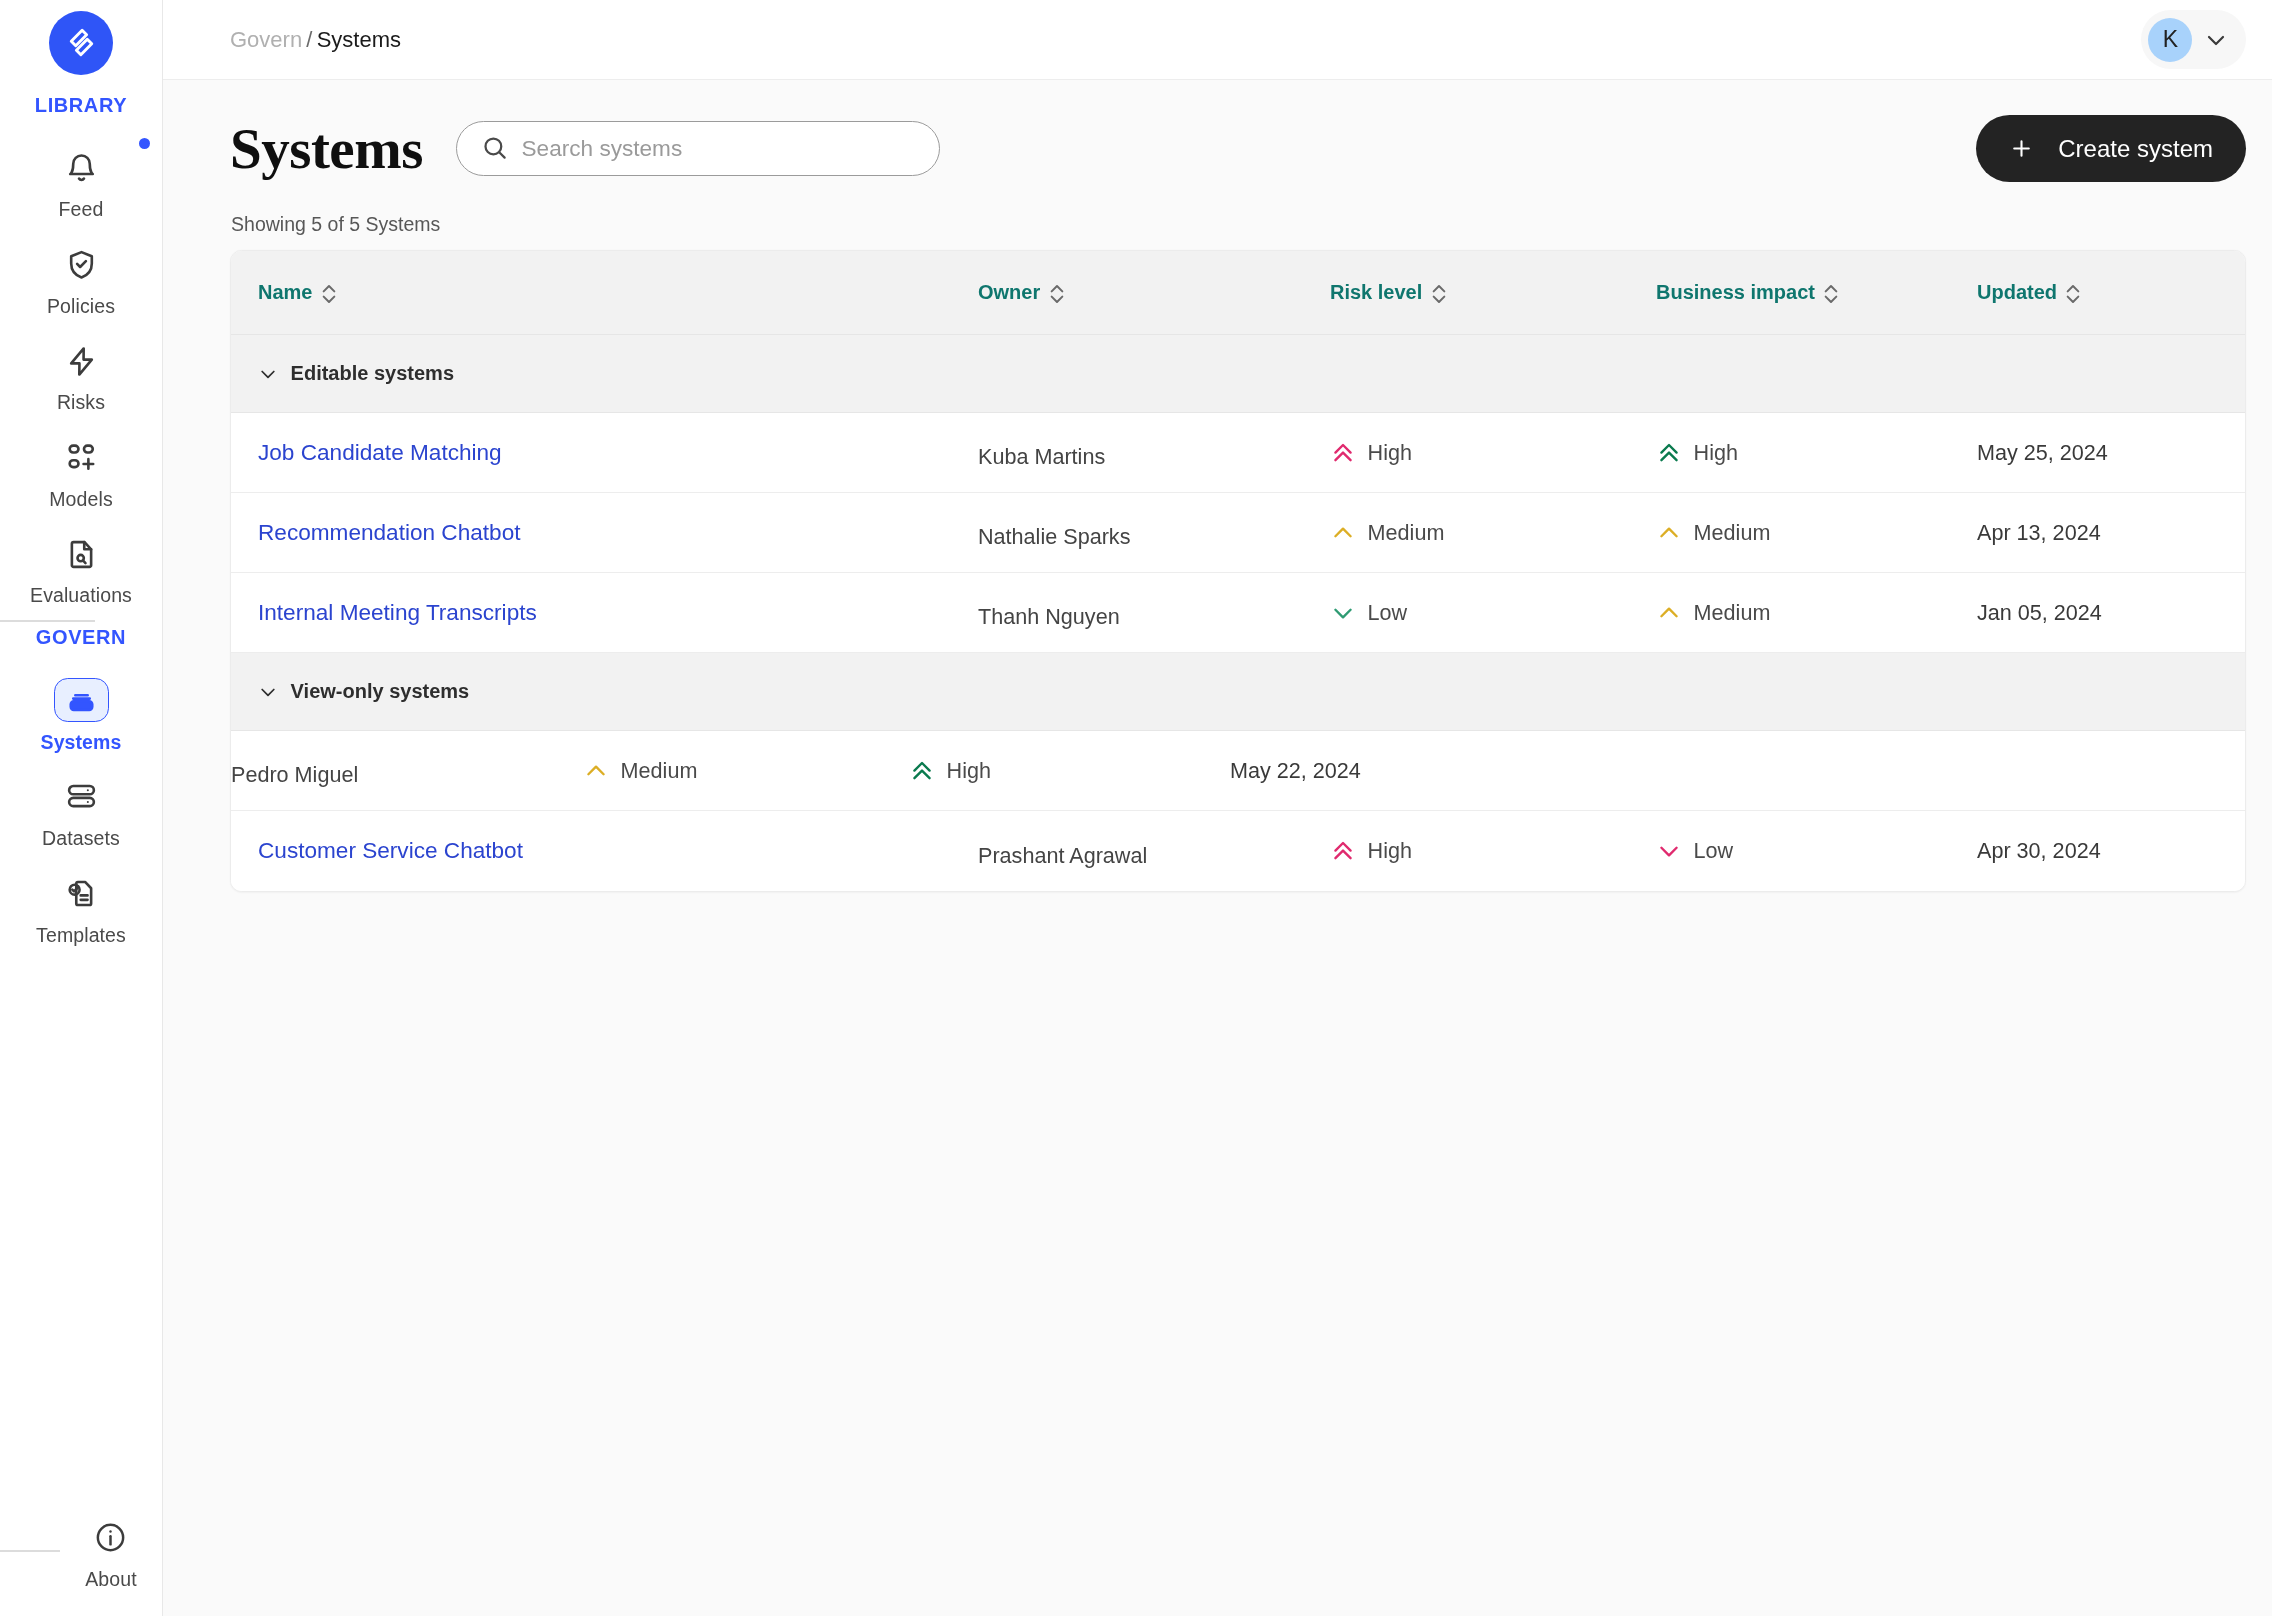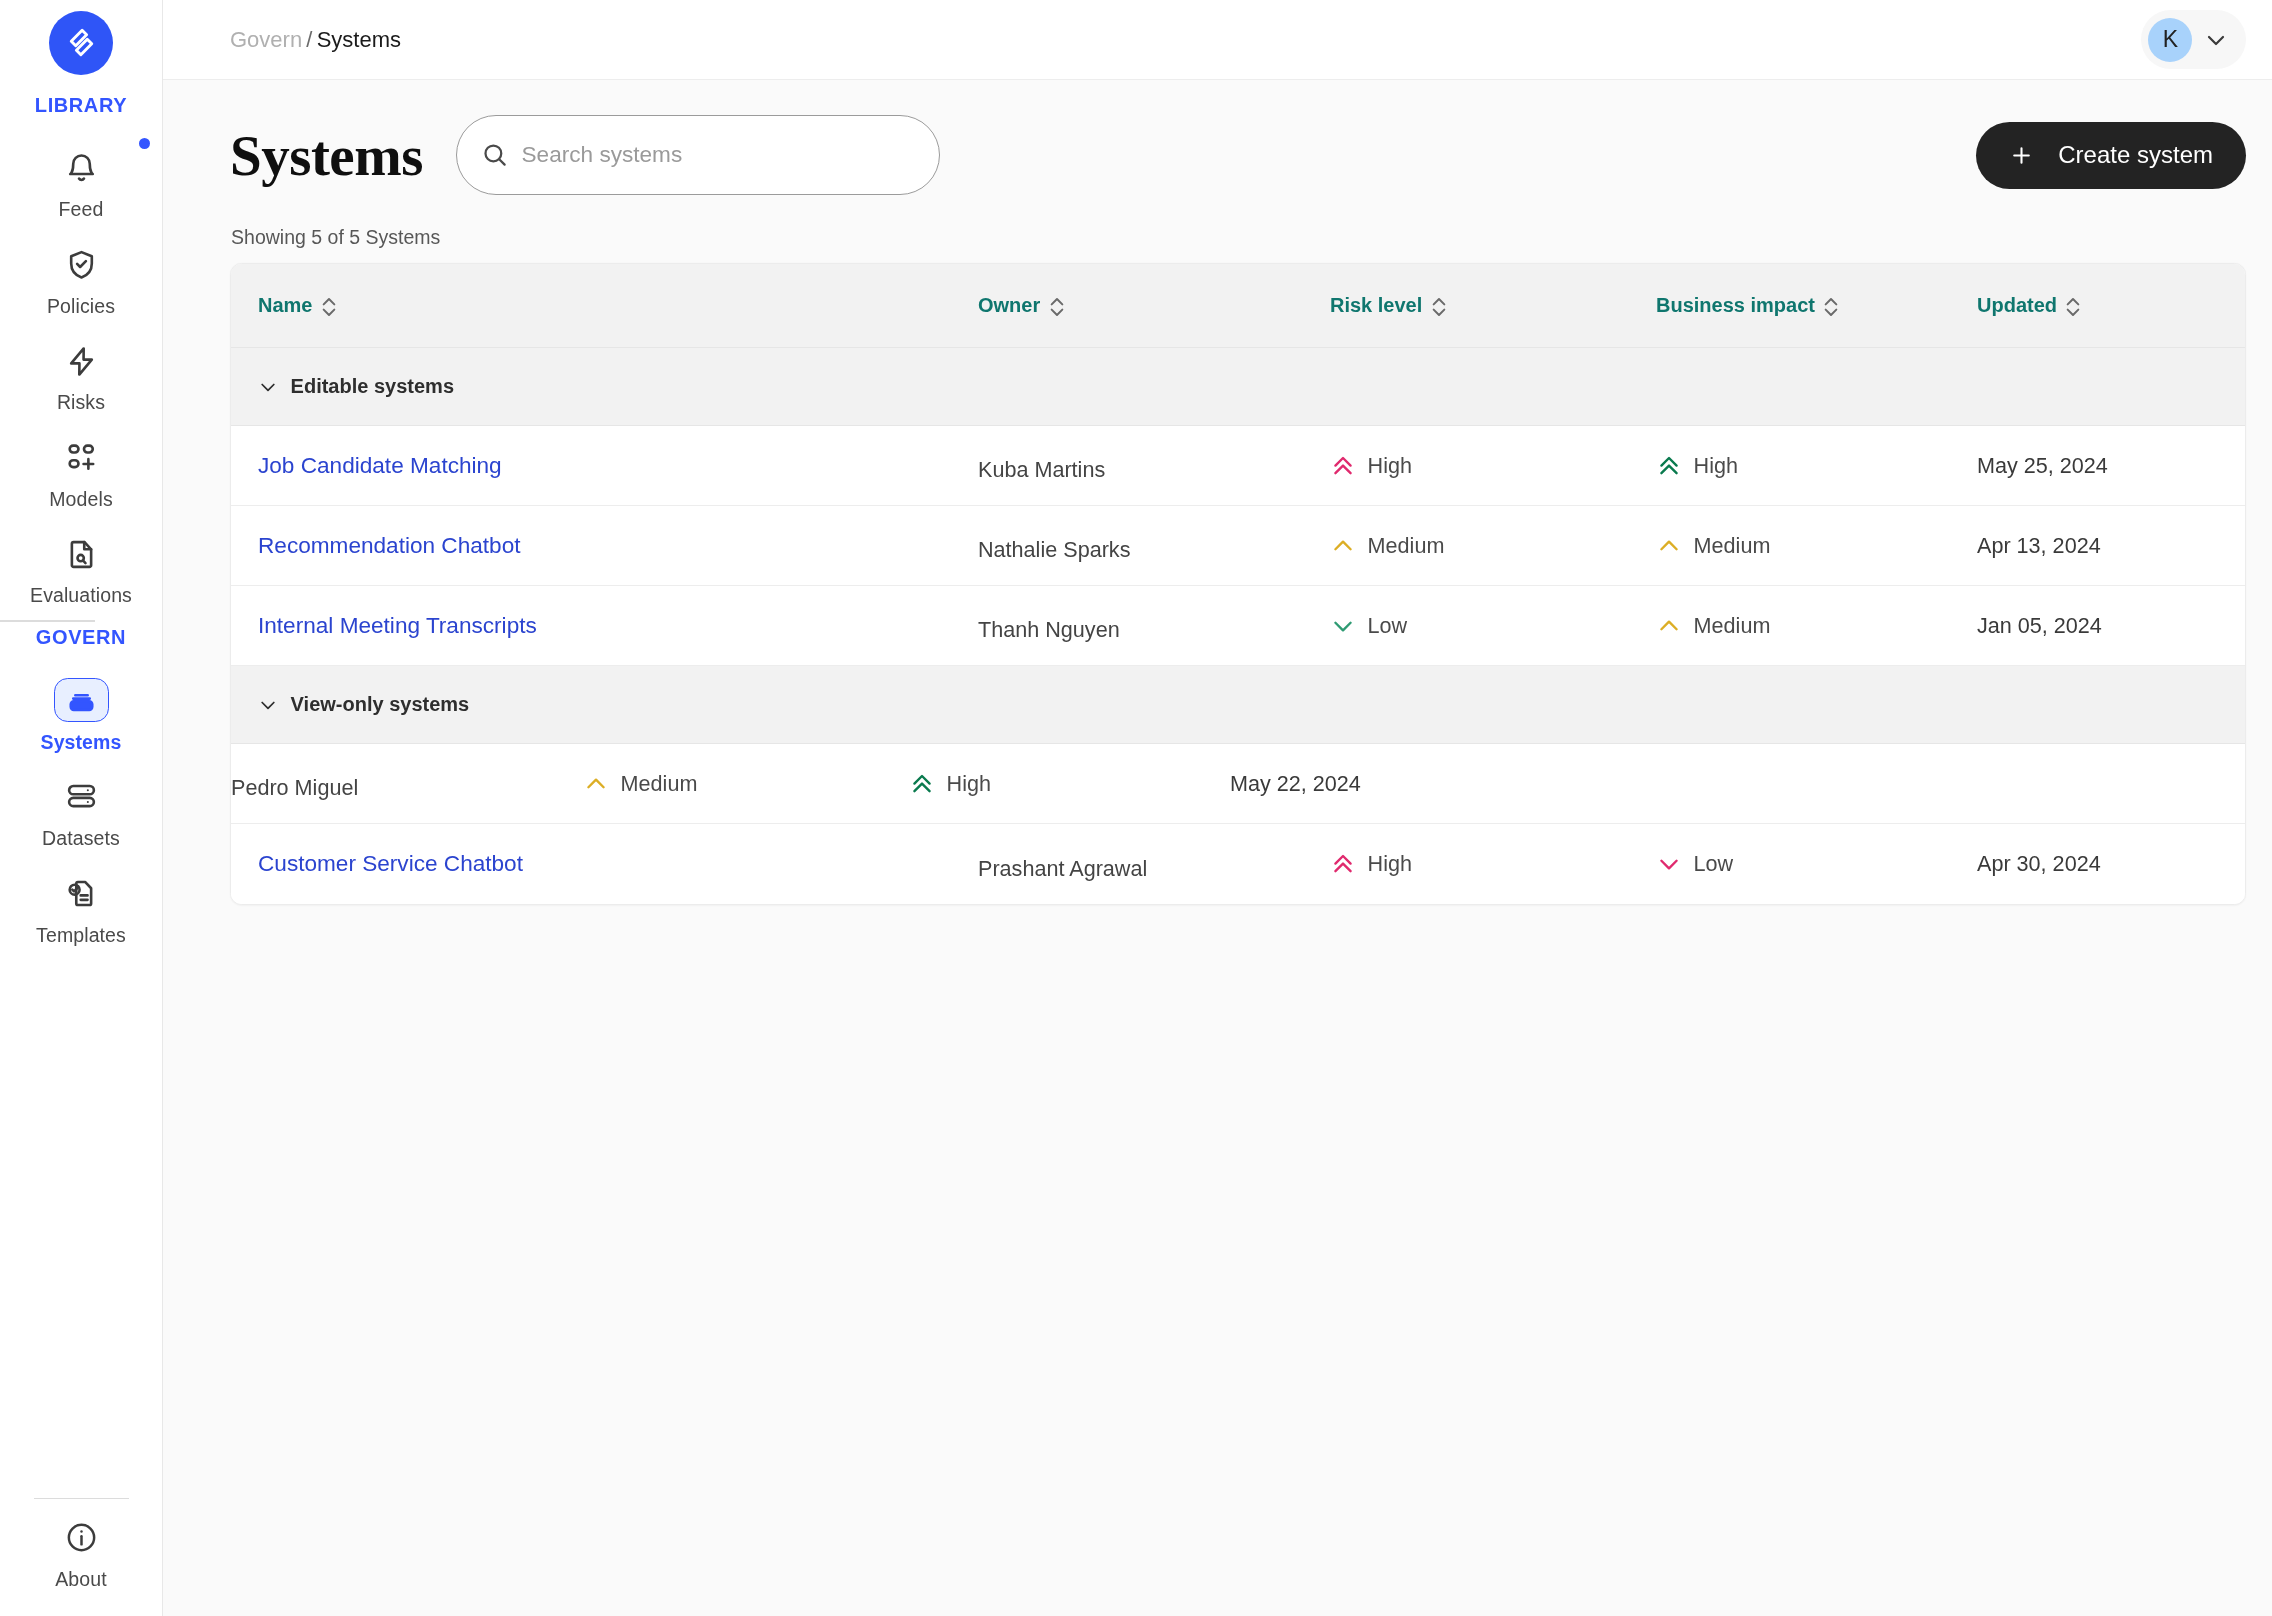--- a/index.html
+++ b/index.html
@@ -107,7 +107,7 @@
     font-size: 57px; color: #0f0f0f; letter-spacing: -0.5px; line-height: 1;
   }
   .search-box {
-    width: 484px; height: 80px;
+    width: 484px; height: 55px;
     background: #fff; border: 1.6px solid #9b9b9b; border-radius: 47px;
     display: flex; align-items: center; gap: 13.7px; padding: 0 24px;
   }

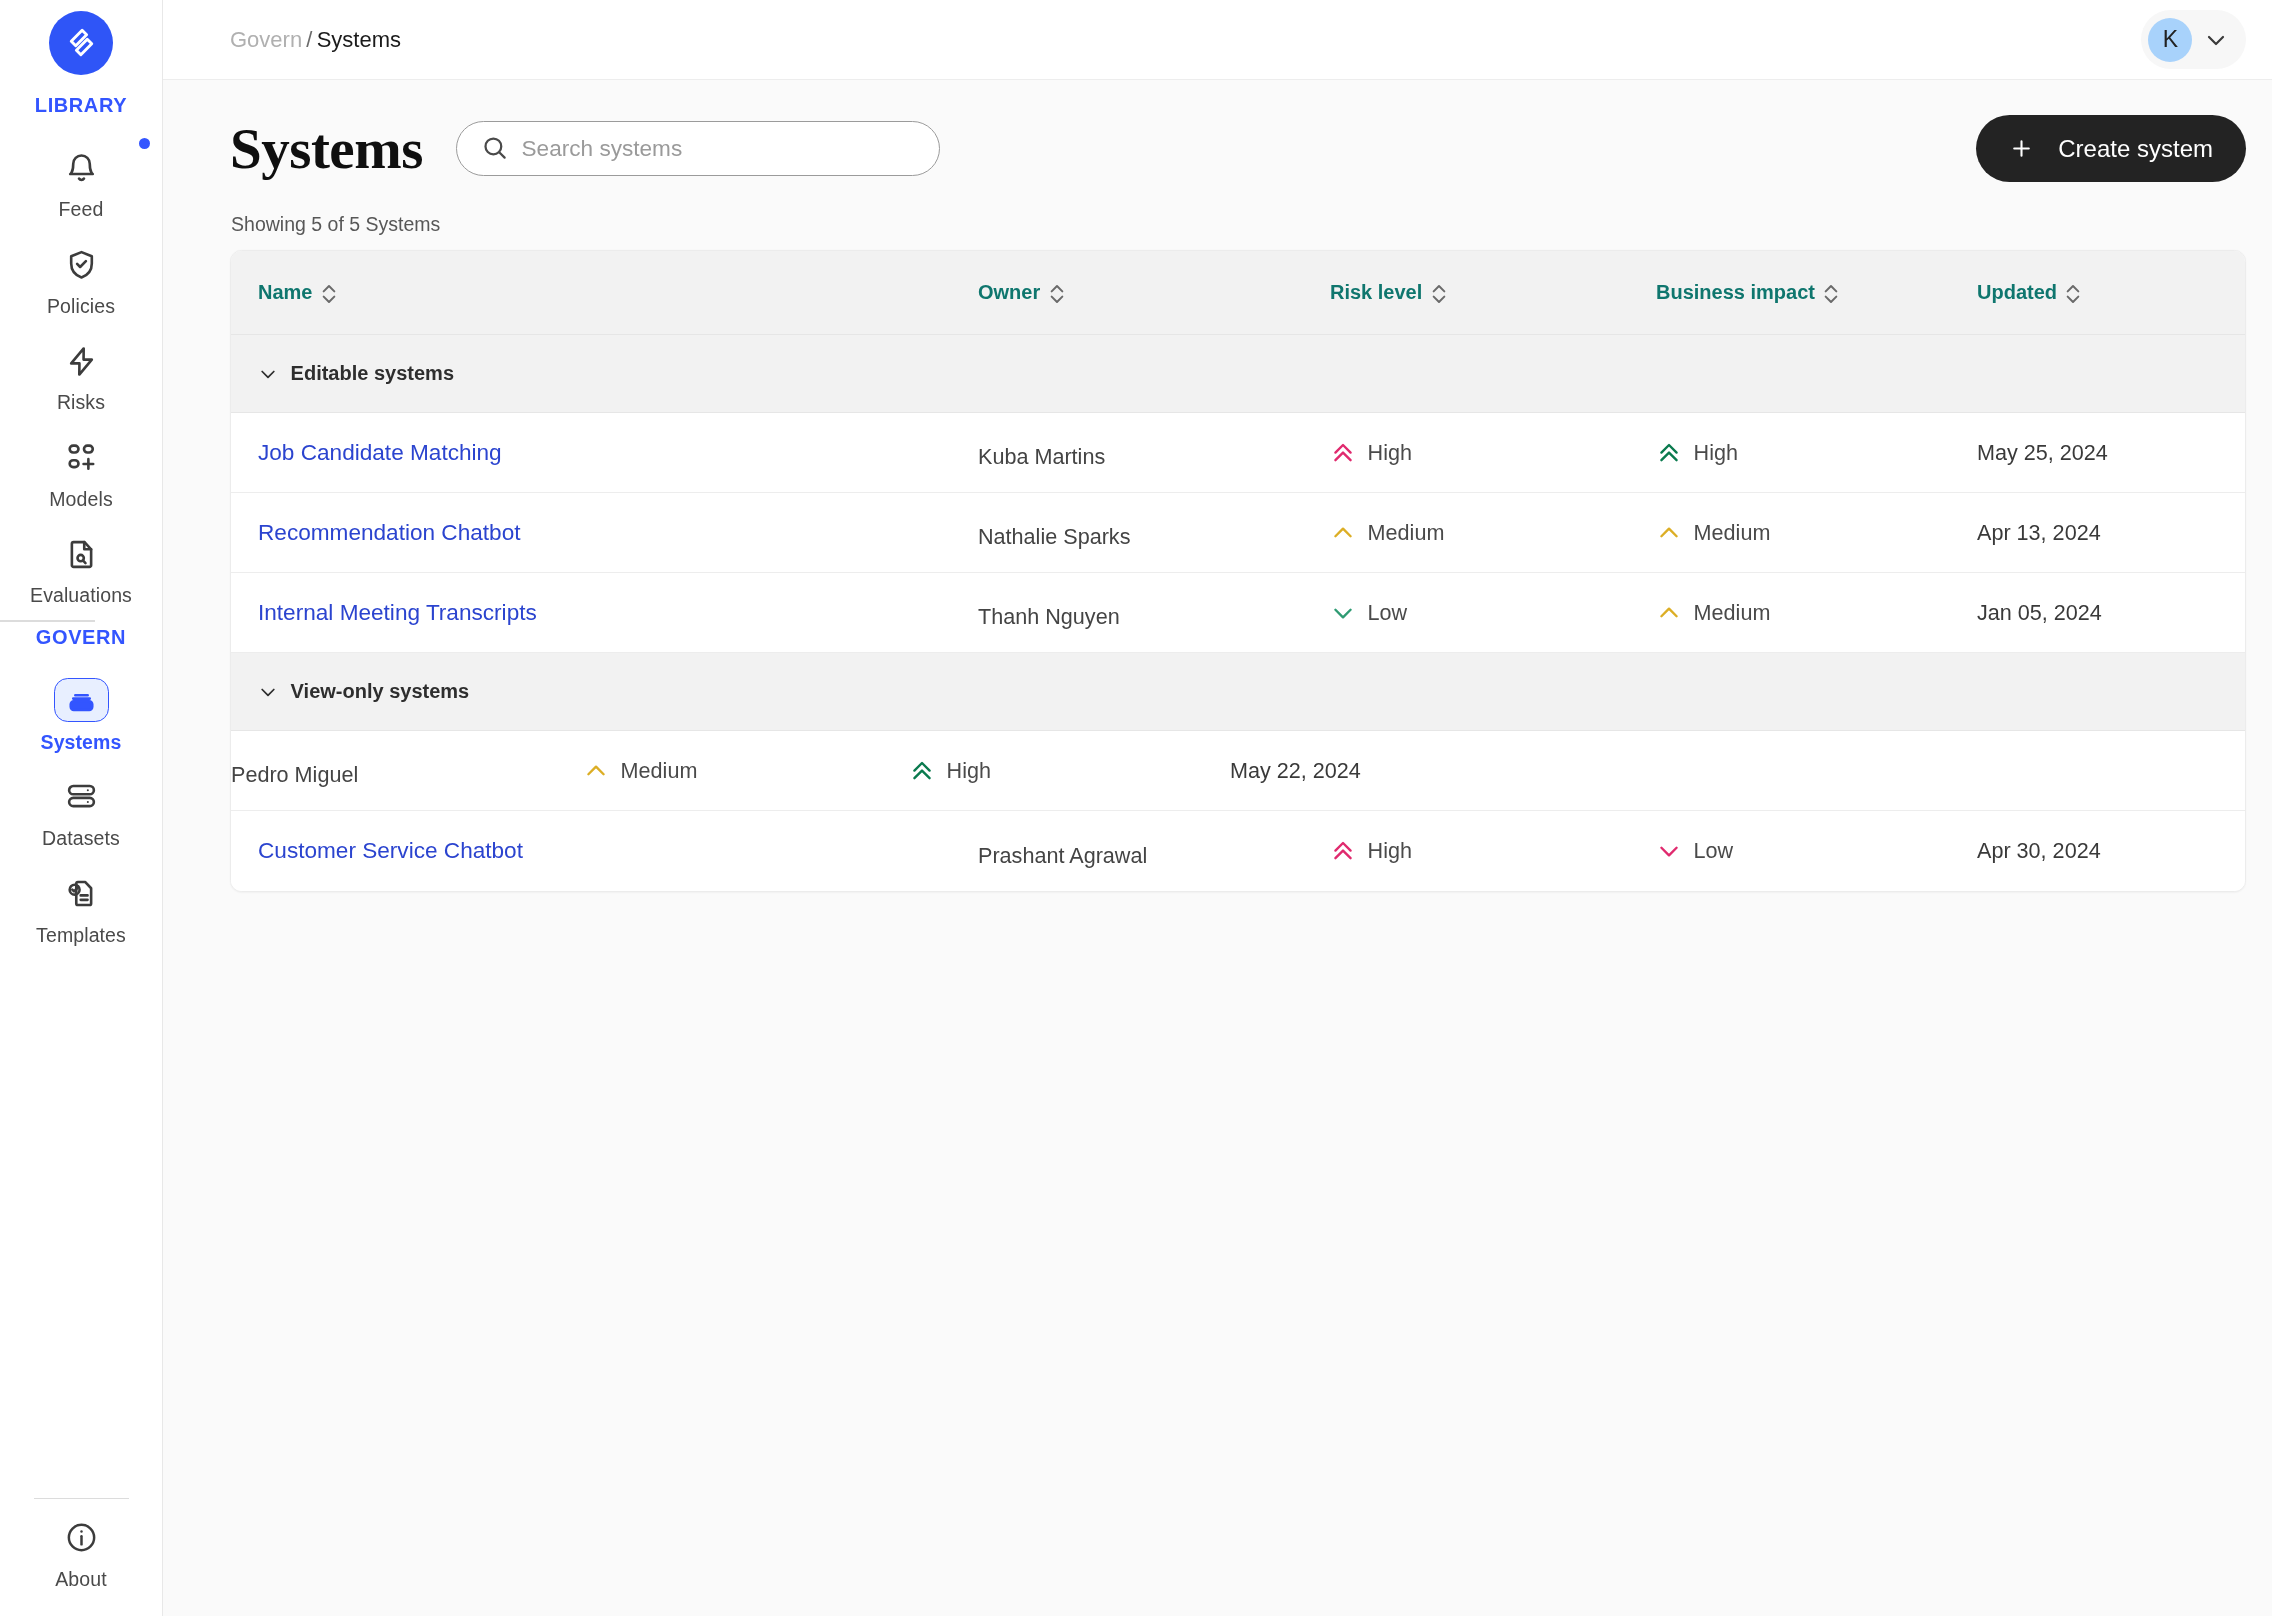--- a/index.html
+++ b/index.html
@@ -65,7 +65,7 @@
   }
   .sidebar-bottom {
     position: absolute; bottom: 16px; left: 0; right: 0;
-    display: flex; flex-direction: column; align-items: center;
+    display: flex; flex-direction: row; align-items: center;
   }
 
   

